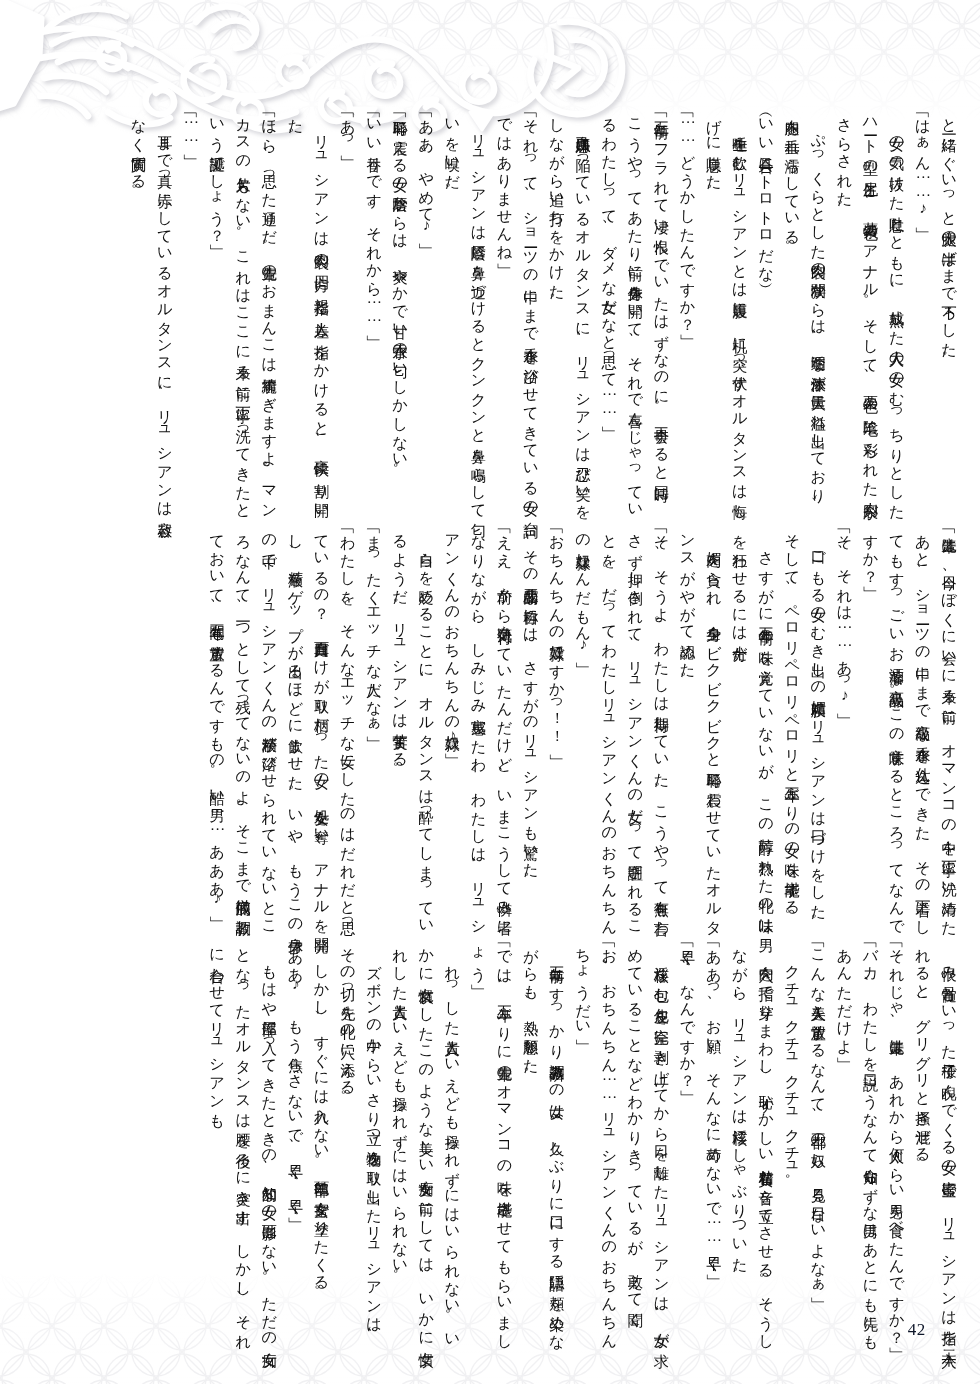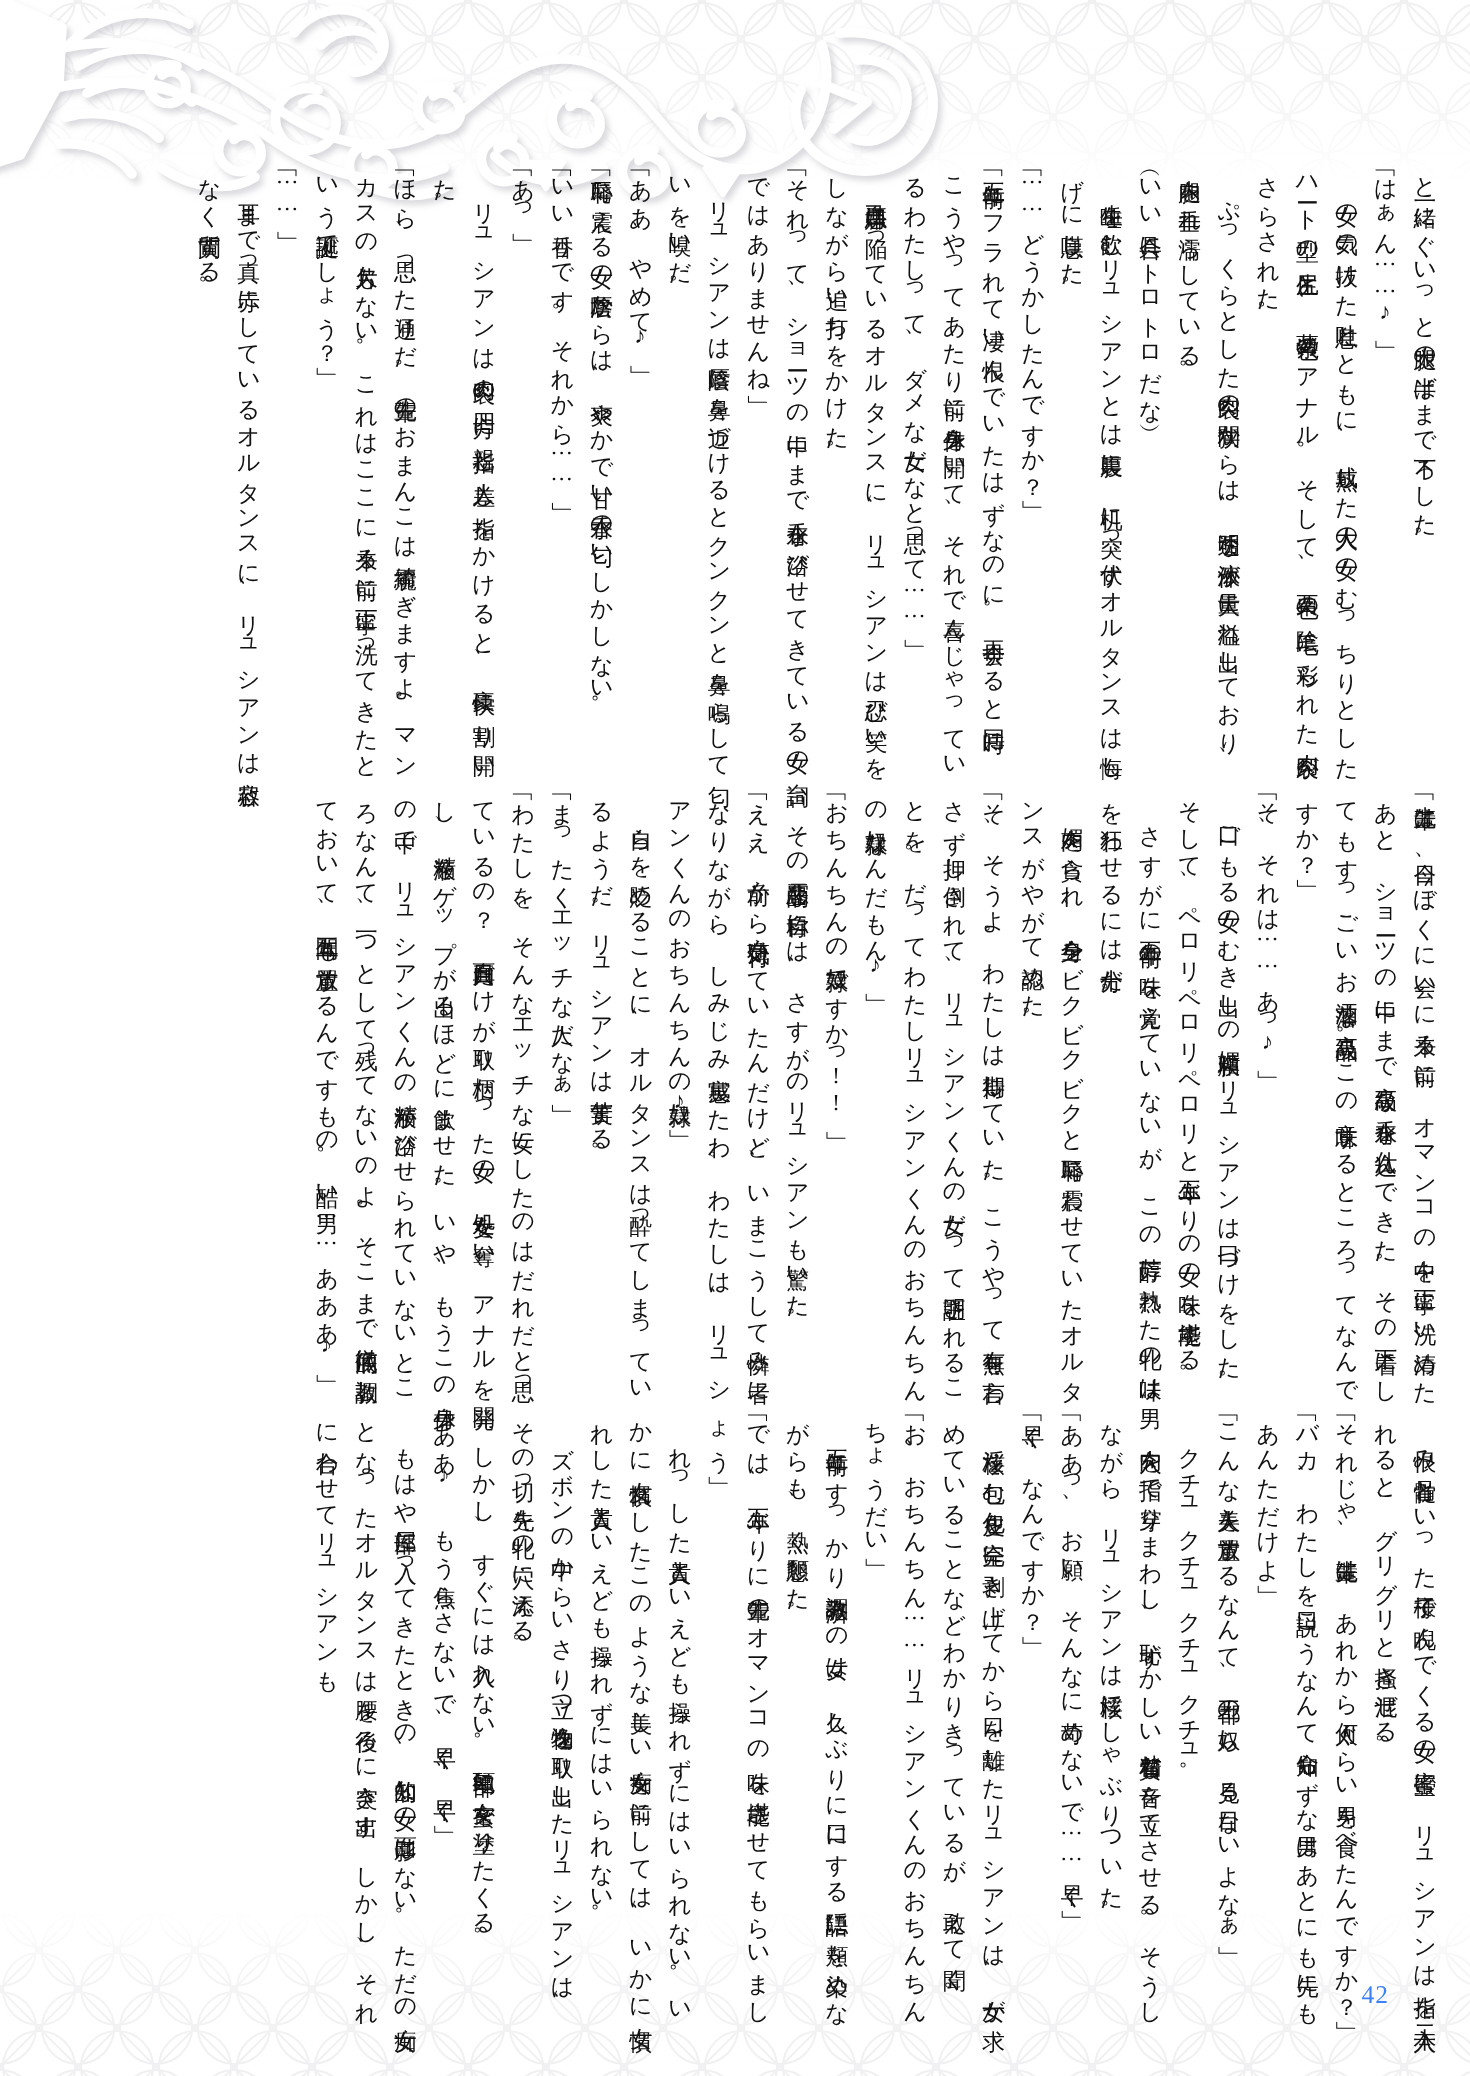--- a/index.html
+++ b/index.html
@@ -68,7 +68,7 @@
     bottom: 44px;
     font-family: "Liberation Serif", "DejaVu Serif", serif;
     font-size: 17px;
-    color: #3b82f6;
+    color: #0f172a;
     letter-spacing: .04em;
   }
 </style>

